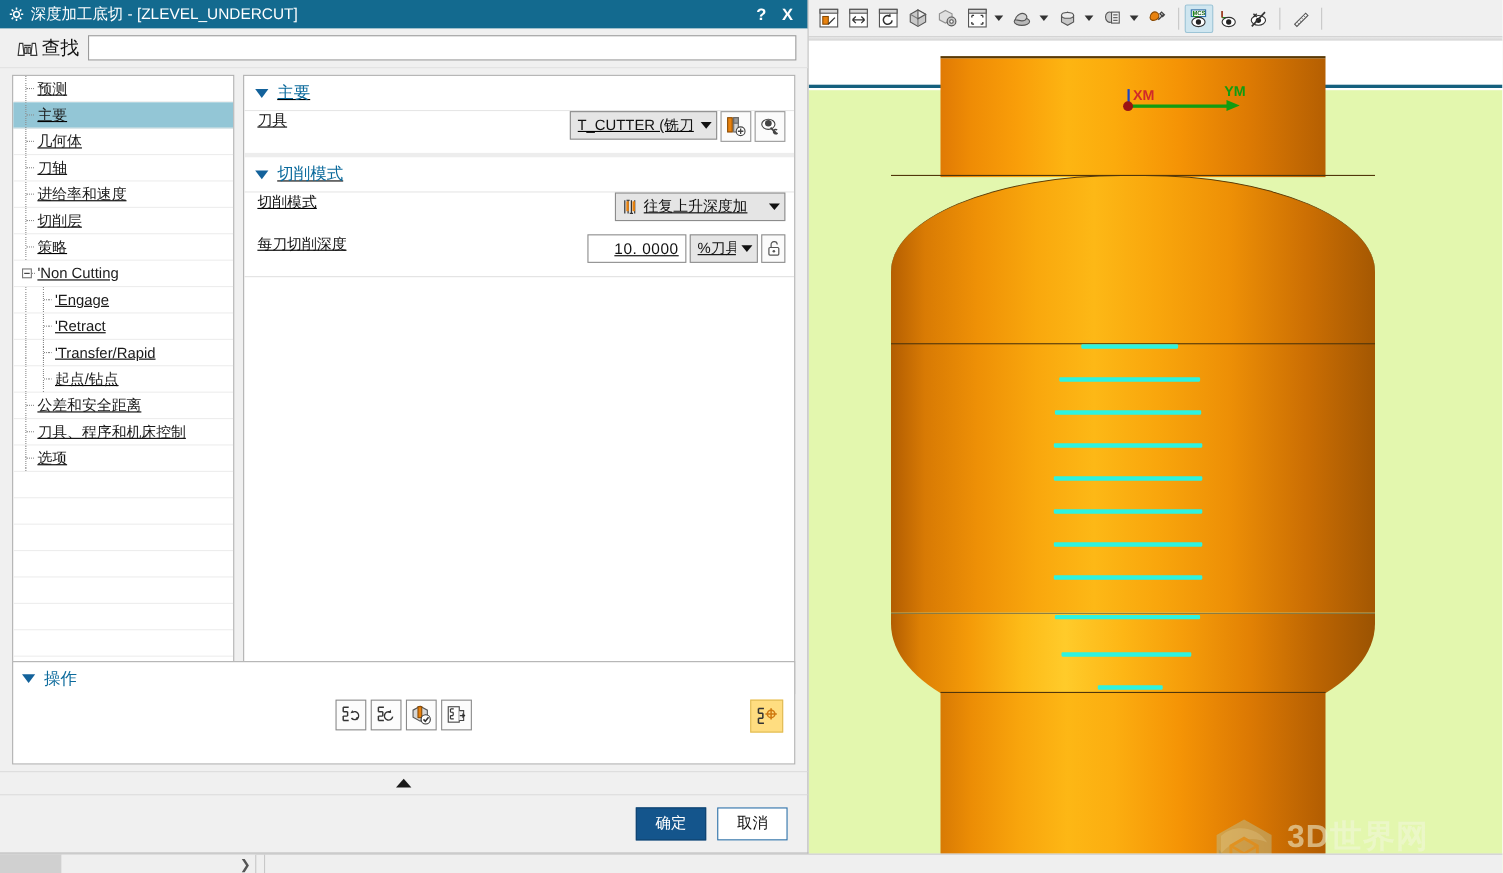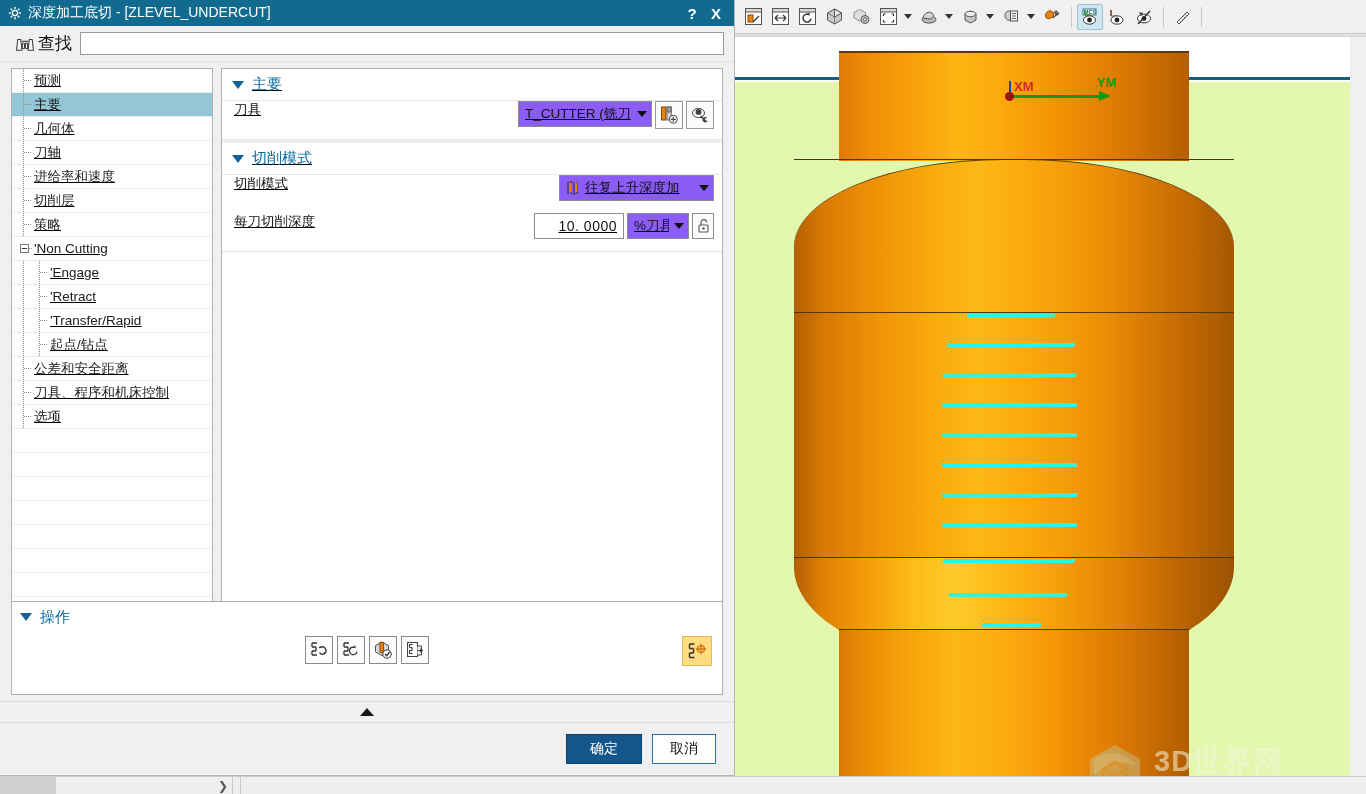--- a/index.html
+++ b/index.html
@@ -55,7 +55,7 @@
 
   
   #viewport {
-    position: absolute; left: 719px; top: 37px; width: 631px; height: 757px;
+    position: absolute; left: 735px; top: 37px; width: 631px; height: 757px;
     background: #ffffff; overflow: hidden;
   }
   #vp-topline {

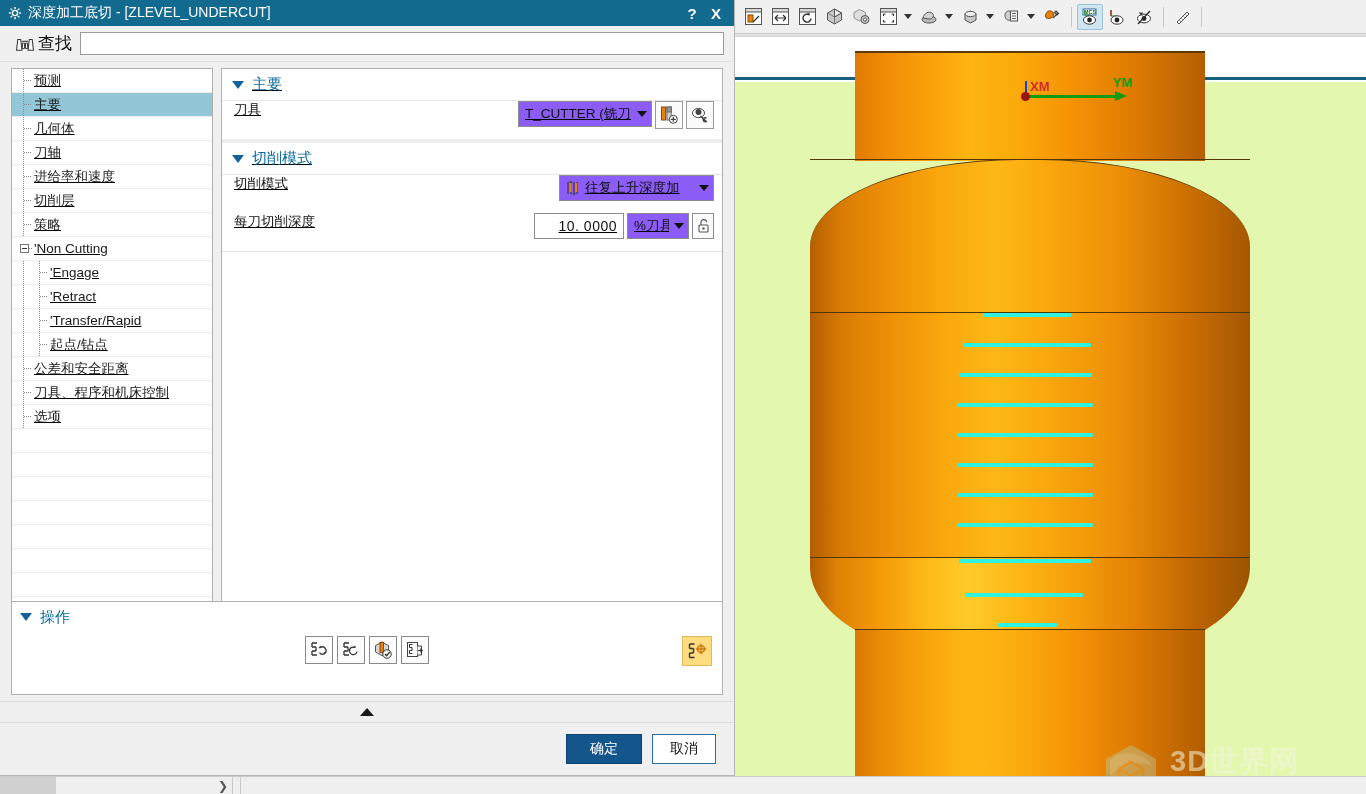--- a/index.html
+++ b/index.html
@@ -259,7 +259,7 @@
   .thick-divider { height: 4px; background: #ededed; }
 
   .combo {
-    height: 26px; border: 1px solid #8c8c8c; background: #8b5cf6;
+    height: 26px; border: 1px solid #8c8c8c; background: #e5e5e5;
     display: flex; align-items: center; padding: 0 4px 0 6px;
     font-size: 13.5px; color: #111; white-space: nowrap; overflow: hidden;
   }

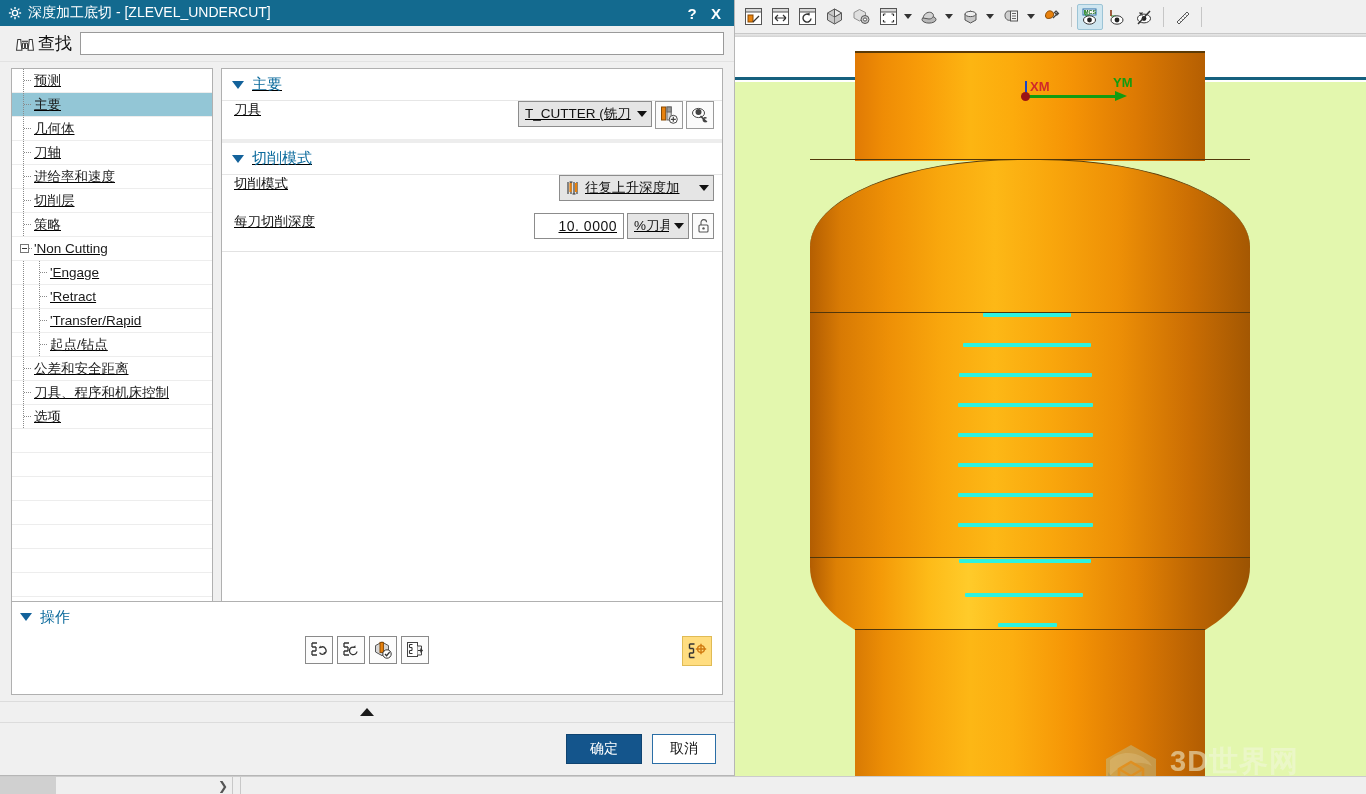--- a/index.html
+++ b/index.html
@@ -319,7 +319,7 @@
     padding-right: 18px; gap: 10px; flex:none;
   }
   .btn-primary {
-    width: 76px; height: 30px; background:#14558c; color:#ffffff;
+    width: 64px; height: 30px; background:#14558c; color:#ffffff;
     border:1px solid #0f4370; display:flex;align-items:center;justify-content:center;
     font-size:14px;
   }

